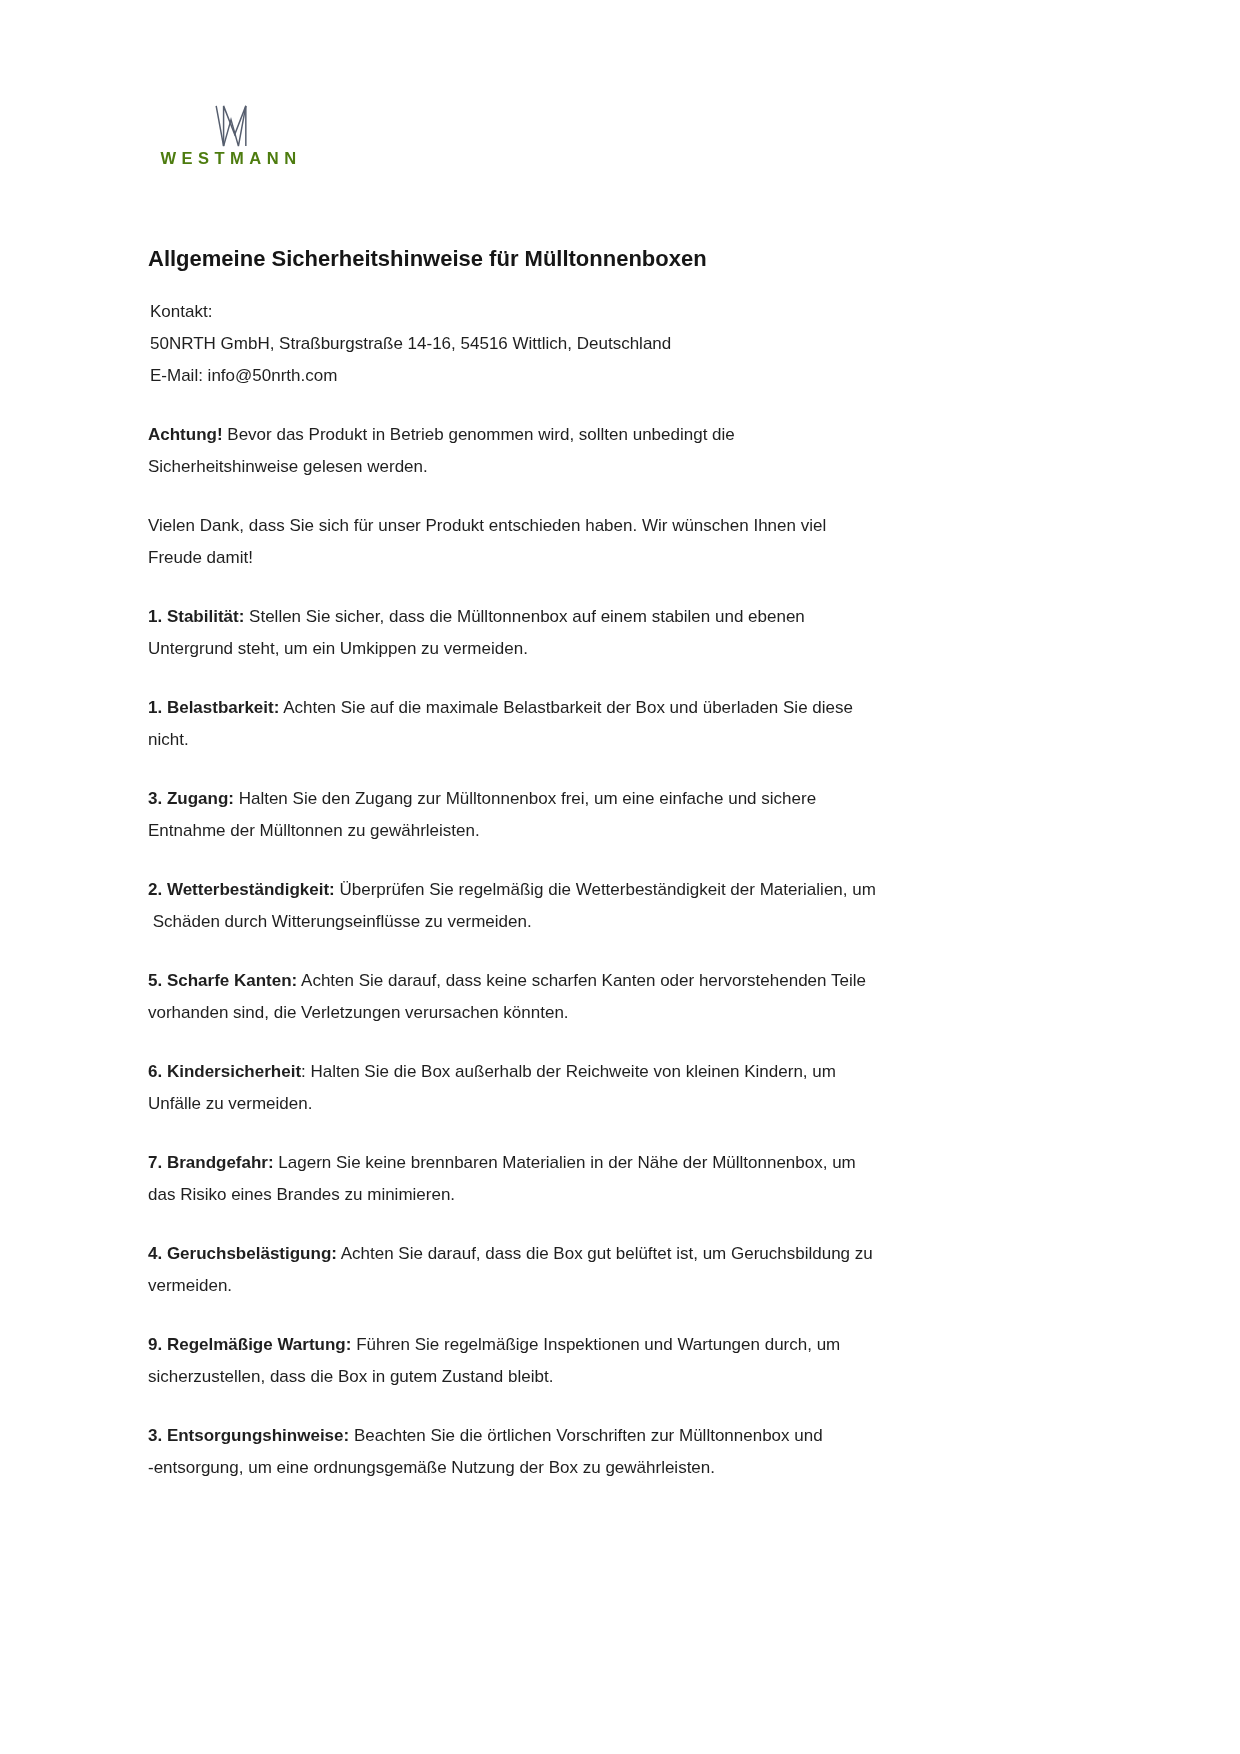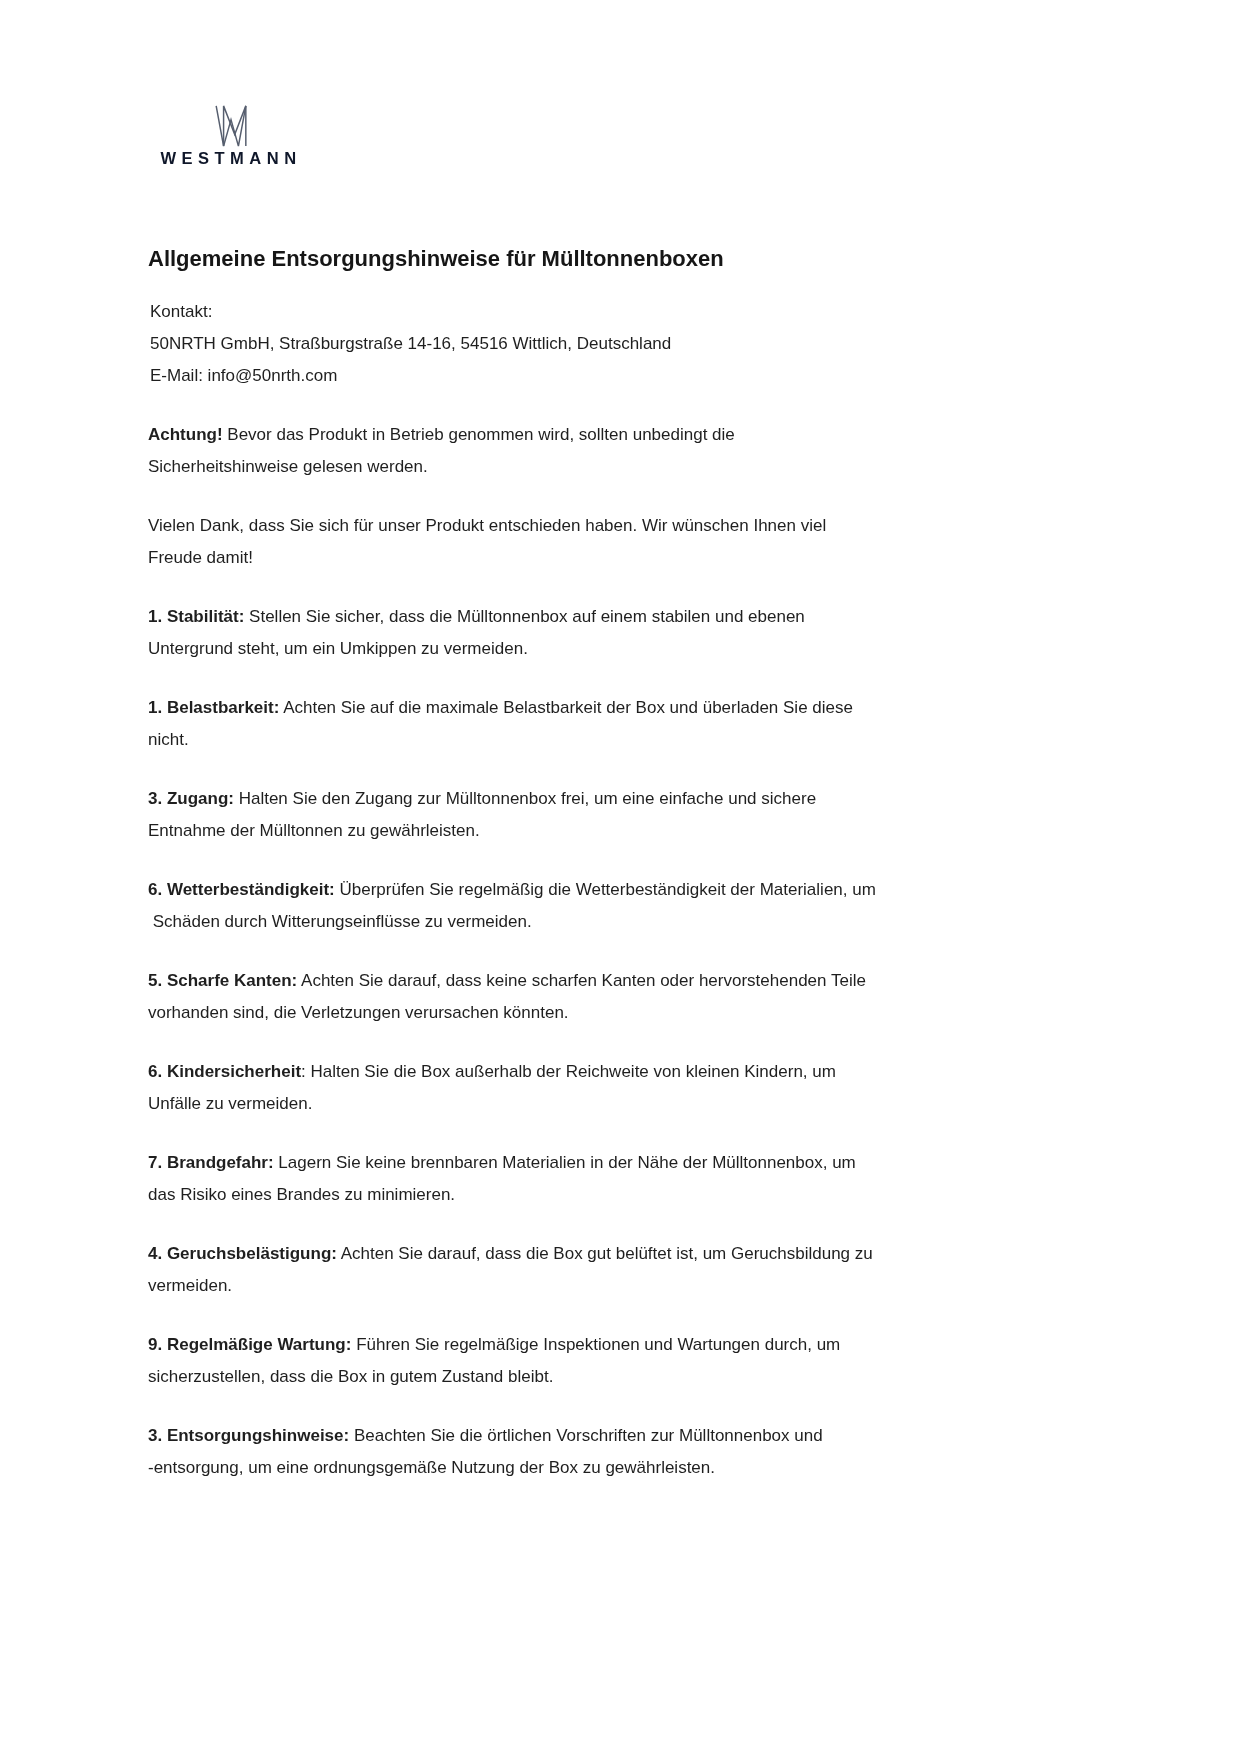--- a/index.html
+++ b/index.html
@@ -36,7 +36,7 @@
     font-size: 16.5px;
     font-weight: 700;
     letter-spacing: 5.5px;
-    color: #0f172a;
+    color: #4d7c0f;
     white-space: nowrap;
   }
   

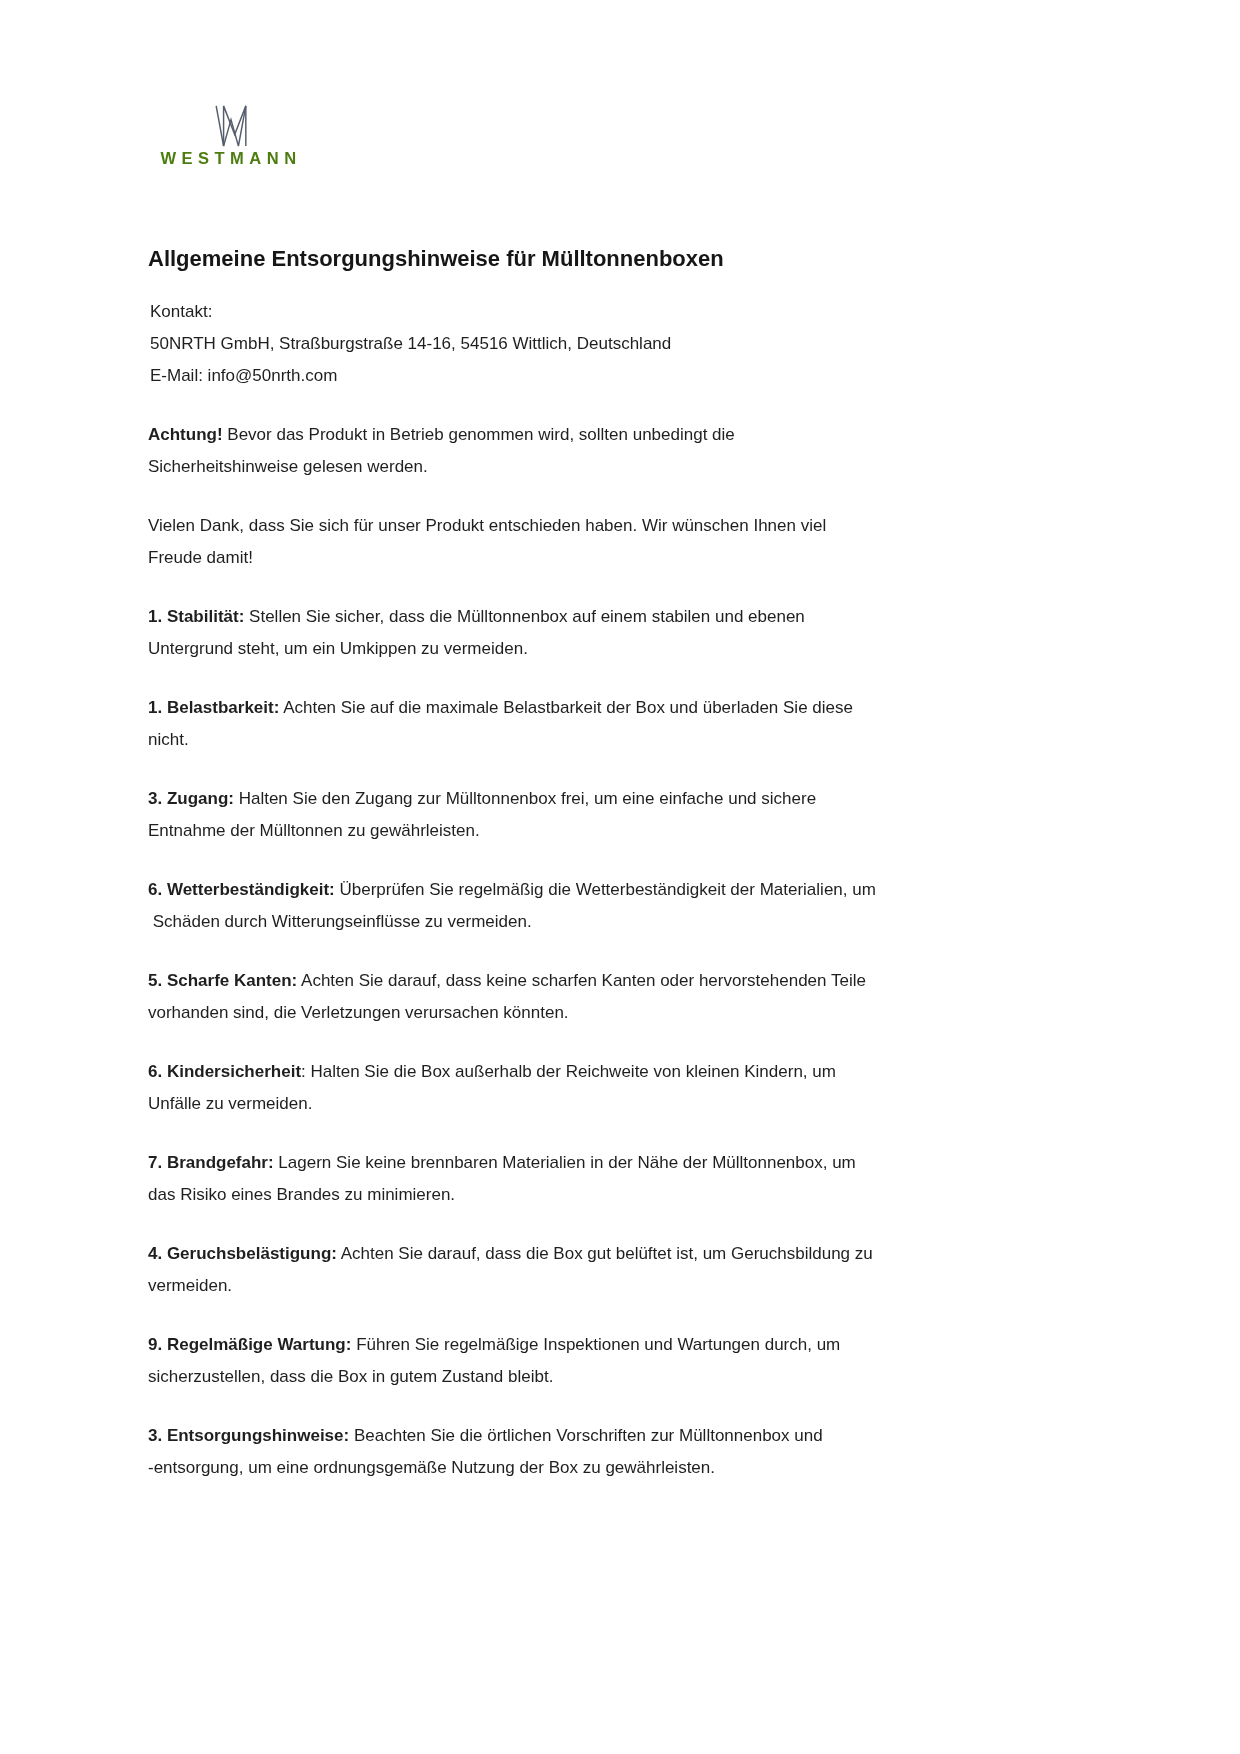--- a/index.html
+++ b/index.html
@@ -76,7 +76,7 @@
     <div class="wordmark">WESTMANN</div>
   </div>
 
-  <h1 class="doc-title">Allgemeine Entsorgungshinweise für Mülltonnenboxen</h1>
+  <h1 class="doc-title">Allgemeine Sicherheitshinweise für Mülltonnenboxen</h1>
 
   <p class="contact">Kontakt:
 50NRTH GmbH, Straßburgstraße 14-16, 54516 Wittlich, Deutschland

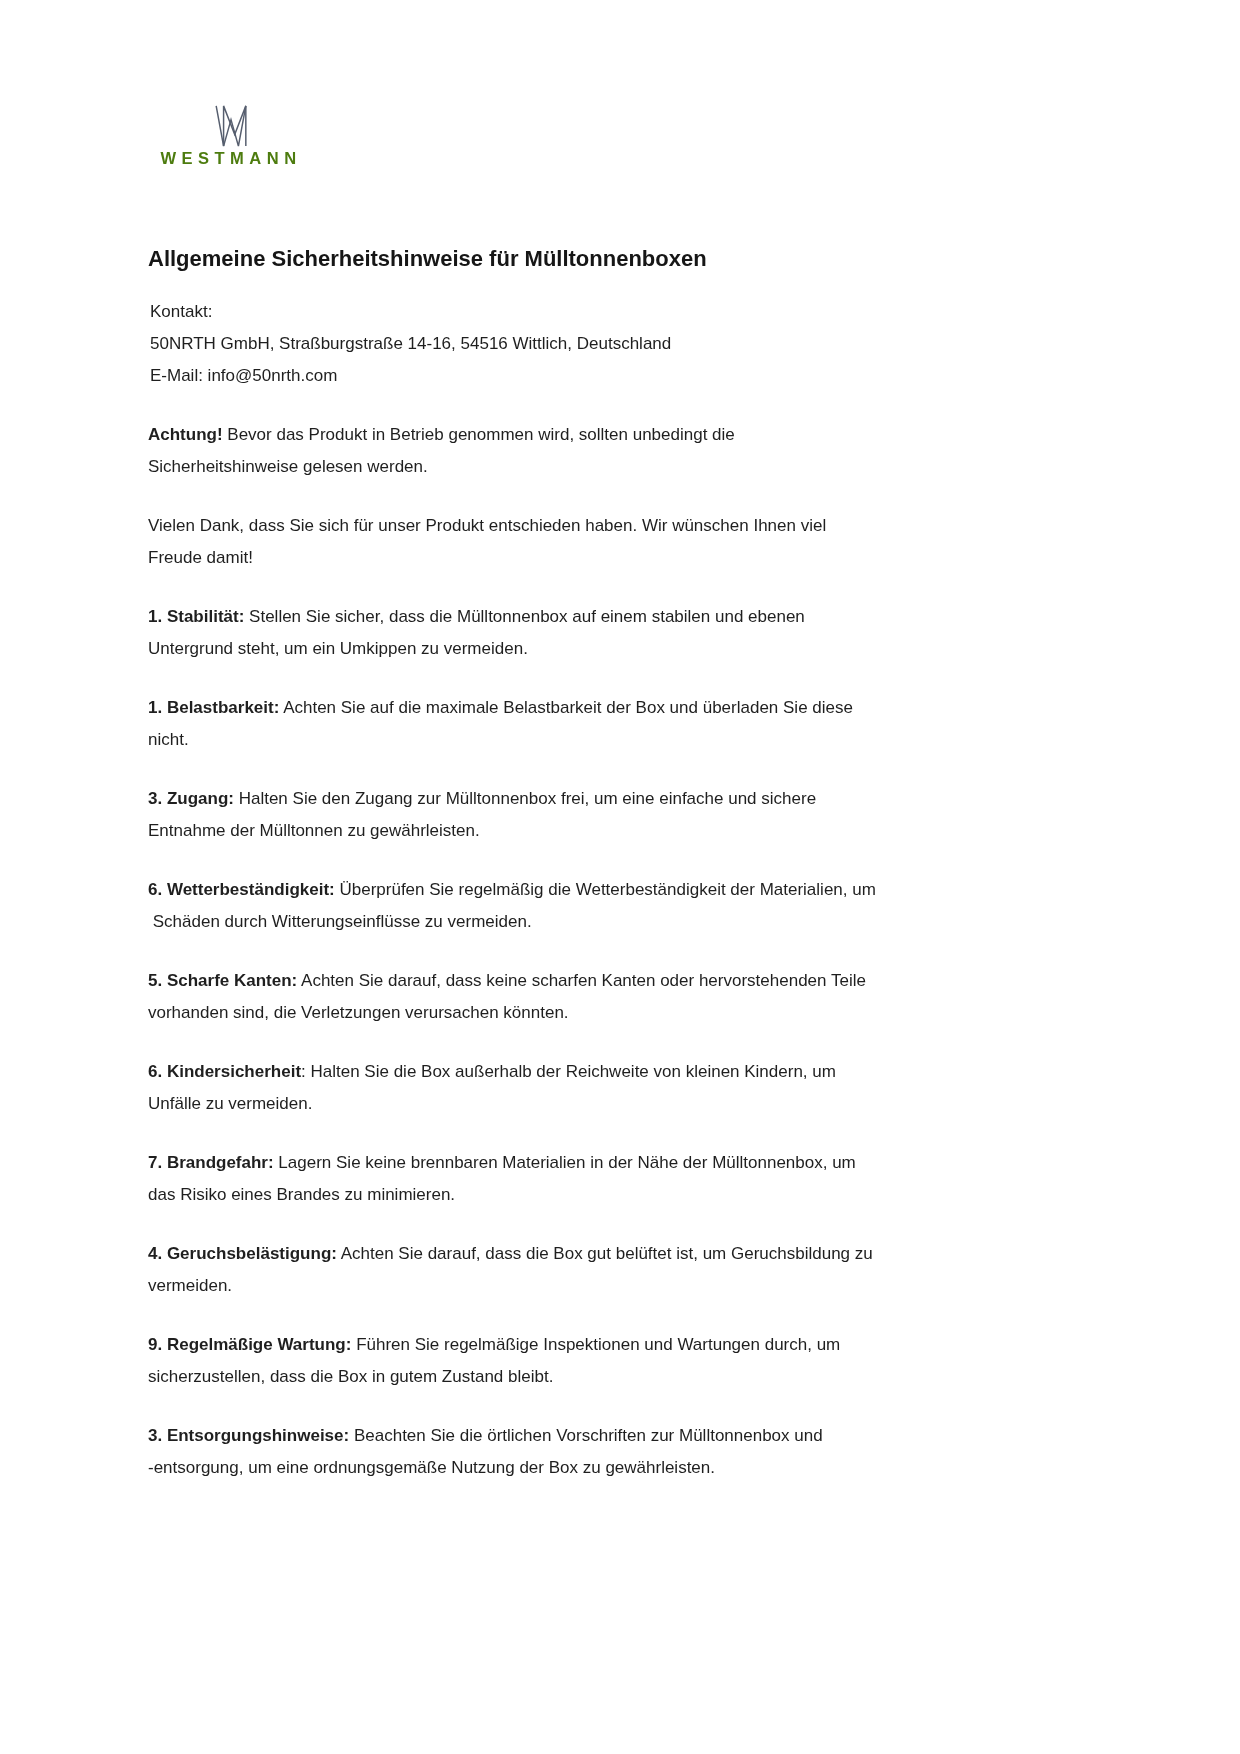--- a/index.html
+++ b/index.html
@@ -97,7 +97,7 @@
   <p class="para"><span class="lead">3. Zugang:</span><span> Halten Sie den Zugang zur Mülltonnenbox frei, um eine einfache und sichere
 Entnahme der Mülltonnen zu gewährleisten.</span></p>
 
-  <p class="para"><span class="lead">6. Wetterbeständigkeit:</span><span> Überprüfen Sie regelmäßig die Wetterbeständigkeit der Materialien, um
+  <p class="para"><span class="lead">2. Wetterbeständigkeit:</span><span> Überprüfen Sie regelmäßig die Wetterbeständigkeit der Materialien, um
 &nbsp;Schäden durch Witterungseinflüsse zu vermeiden.</span></p>
 
   <p class="para"><span class="lead">5. Scharfe Kanten:</span><span> Achten Sie darauf, dass keine scharfen Kanten oder hervorstehenden Teile

